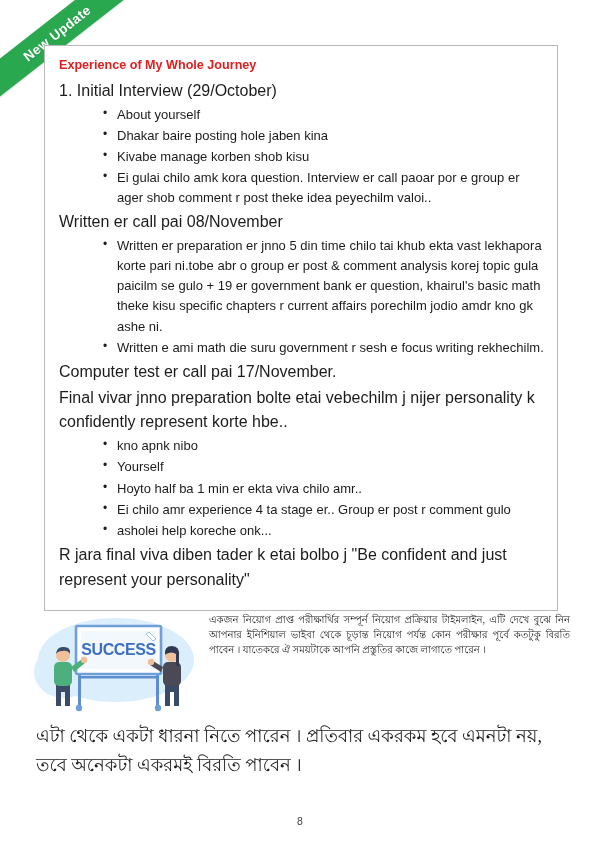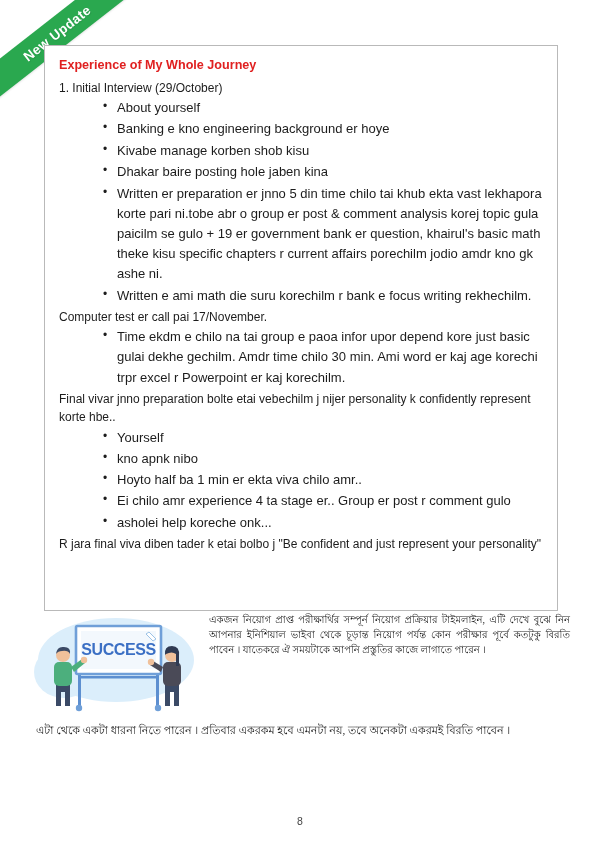--- a/index.html
+++ b/index.html
@@ -69,7 +69,7 @@
     line-height: 1.25;
   }
   .flow-line {
-    font-size: 12px;
+    font-size: 16px;
     line-height: 1.55;
     margin: 0 0 1px 2px;
     color: #1c1c1c;

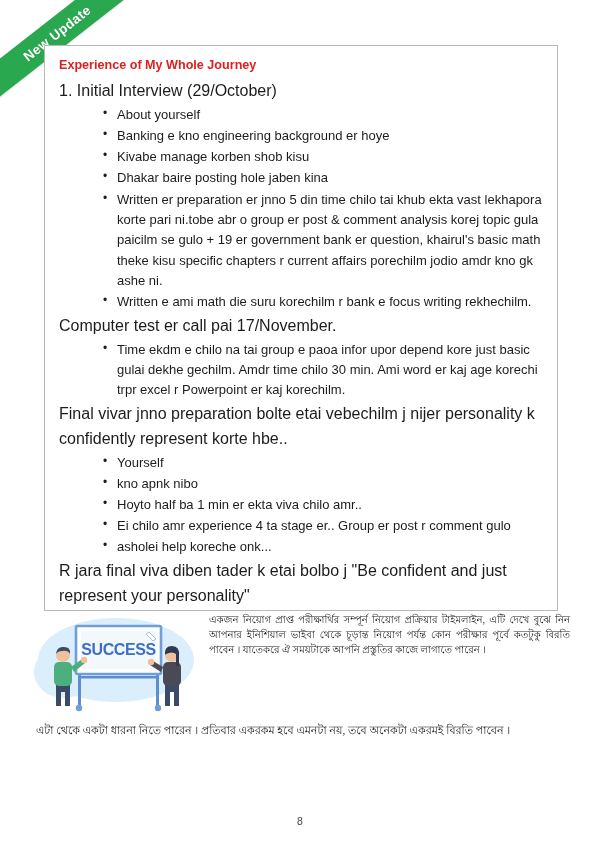--- a/index.html
+++ b/index.html
@@ -160,7 +160,6 @@
       <div class="flow-line">1. Initial Interview (29/October)</div>
       <ul class="bullets">
         <li>About yourself</li>
-        <li>Banking e kno engineering background er hoye</li>
         <li>Kivabe manage korben shob kisu</li>
         <li>Dhakar baire posting hole jaben kina</li>
       </ul>

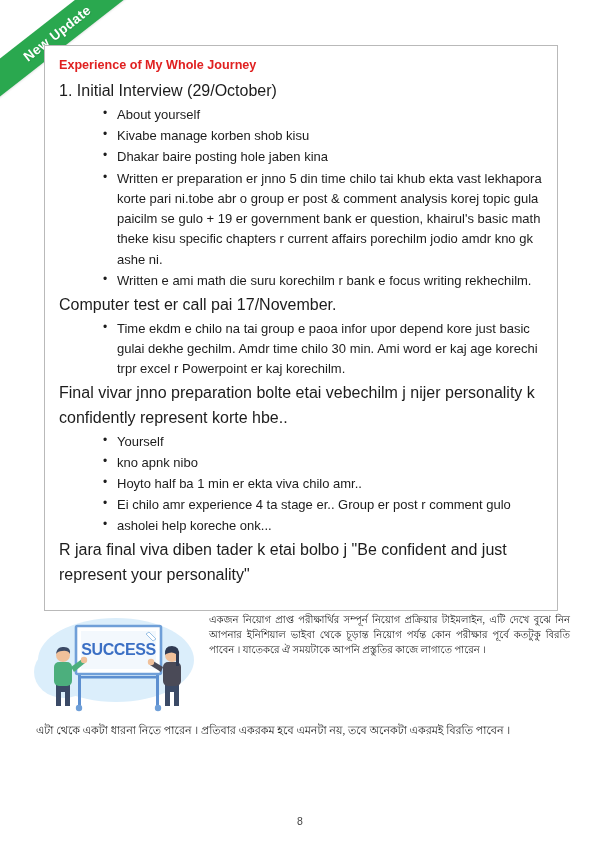--- a/index.html
+++ b/index.html
@@ -160,8 +160,8 @@
       <div class="flow-line">1. Initial Interview (29/October)</div>
       <ul class="bullets">
         <li>About yourself</li>
+        <li>Dhakar baire posting hole jaben kina</li>
         <li>Kivabe manage korben shob kisu</li>
-        <li>Dhakar baire posting hole jaben kina</li>
       </ul>
       <ul class="bullets">
         <li>Written er preparation er jnno 5 din time chilo tai khub ekta vast lekhapora korte pari ni.tobe abr o group er post &amp; comment analysis korej topic gula paicilm se gulo + 19 er government bank er question, khairul's basic math theke kisu specific chapters r current affairs porechilm jodio amdr kno gk ashe ni.</li>

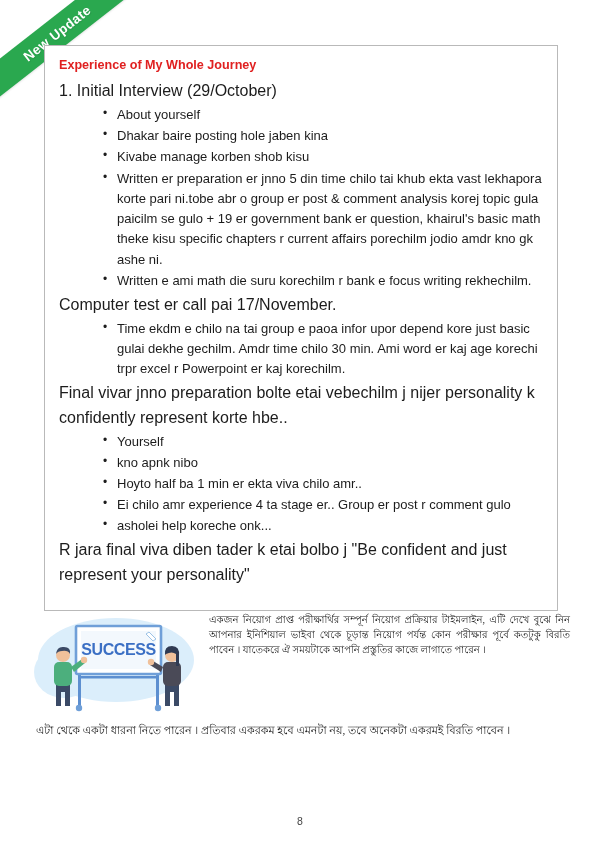--- a/index.html
+++ b/index.html
@@ -162,6 +162,7 @@
         <li>About yourself</li>
         <li>Dhakar baire posting hole jaben kina</li>
         <li>Kivabe manage korben shob kisu</li>
+        <li>Ei gulai chilo amk kora question. Interview er call paoar por e group er ager shob comment r post theke idea peyechilm valoi..</li>
       </ul>
       <ul class="bullets">
         <li>Written er preparation er jnno 5 din time chilo tai khub ekta vast lekhapora korte pari ni.tobe abr o group er post &amp; comment analysis korej topic gula paicilm se gulo + 19 er government bank er question, khairul's basic math theke kisu specific chapters r current affairs porechilm jodio amdr kno gk ashe ni.</li>

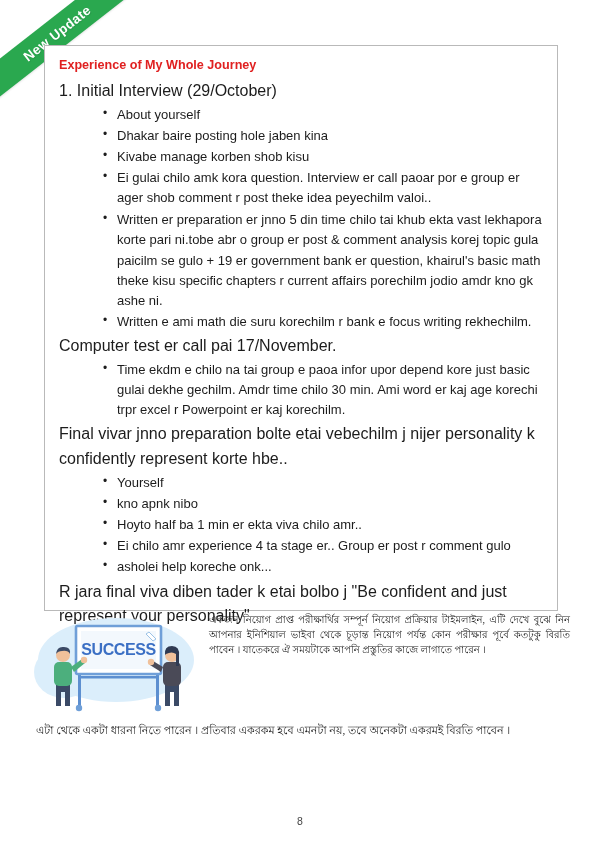--- a/index.html
+++ b/index.html
@@ -164,6 +164,7 @@
         <li>Kivabe manage korben shob kisu</li>
         <li>Ei gulai chilo amk kora question. Interview er call paoar por e group er ager shob comment r post theke idea peyechilm valoi..</li>
       </ul>
+      <div class="flow-line">Written er call pai 08/November</div>
       <ul class="bullets">
         <li>Written er preparation er jnno 5 din time chilo tai khub ekta vast lekhapora korte pari ni.tobe abr o group er post &amp; comment analysis korej topic gula paicilm se gulo + 19 er government bank er question, khairul's basic math theke kisu specific chapters r current affairs porechilm jodio amdr kno gk ashe ni.</li>
         <li>Written e ami math die suru korechilm r bank e focus writing rekhechilm.</li>

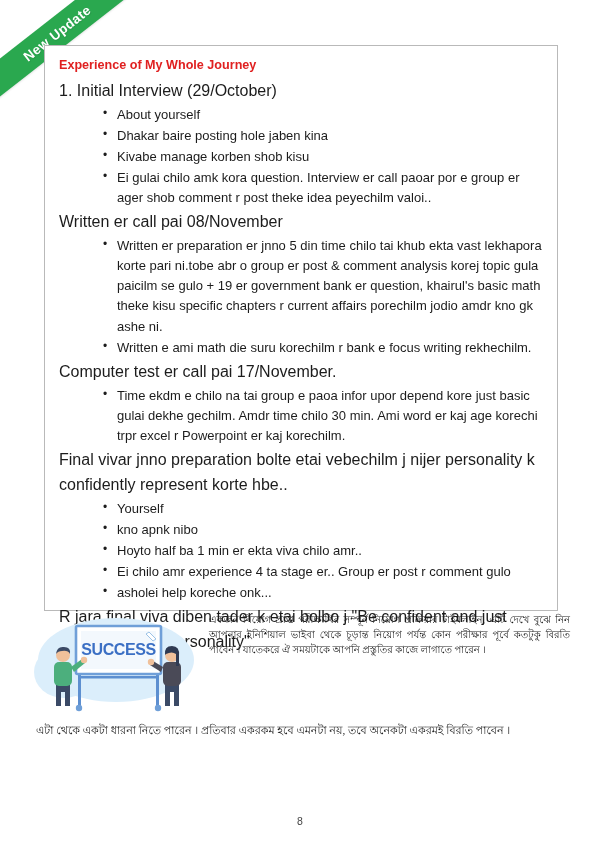--- a/index.html
+++ b/index.html
@@ -167,7 +167,7 @@
       <div class="flow-line">Written er call pai 08/November</div>
       <ul class="bullets">
         <li>Written er preparation er jnno 5 din time chilo tai khub ekta vast lekhapora korte pari ni.tobe abr o group er post &amp; comment analysis korej topic gula paicilm se gulo + 19 er government bank er question, khairul's basic math theke kisu specific chapters r current affairs porechilm jodio amdr kno gk ashe ni.</li>
-        <li>Written e ami math die suru korechilm r bank e focus writing rekhechilm.</li>
+        <li>Written e ami math die suru government r sesh e focus writing rekhechilm.</li>
       </ul>
       <div class="flow-line">Computer test er call pai 17/November.</div>
       <ul class="bullets">

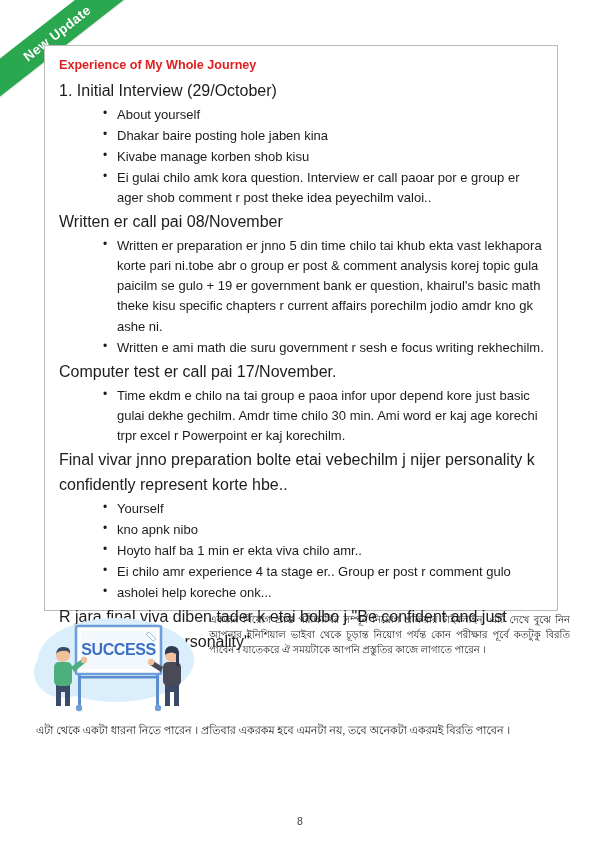--- a/index.html
+++ b/index.html
@@ -170,9 +170,6 @@
         <li>Written e ami math die suru government r sesh e focus writing rekhechilm.</li>
       </ul>
       <div class="flow-line">Computer test er call pai 17/November.</div>
-      <ul class="bullets">
-        <li>Time ekdm e chilo na tai group e paoa infor upor depend kore just basic gulai dekhe gechilm. Amdr time chilo 30 min. Ami word er kaj age korechi trpr excel r Powerpoint er kaj korechilm.</li>
-      </ul>
       <div class="flow-line">Final vivar jnno preparation bolte etai vebechilm j nijer personality k confidently represent korte hbe..</div>
       <ul class="bullets">
         <li>Yourself</li>

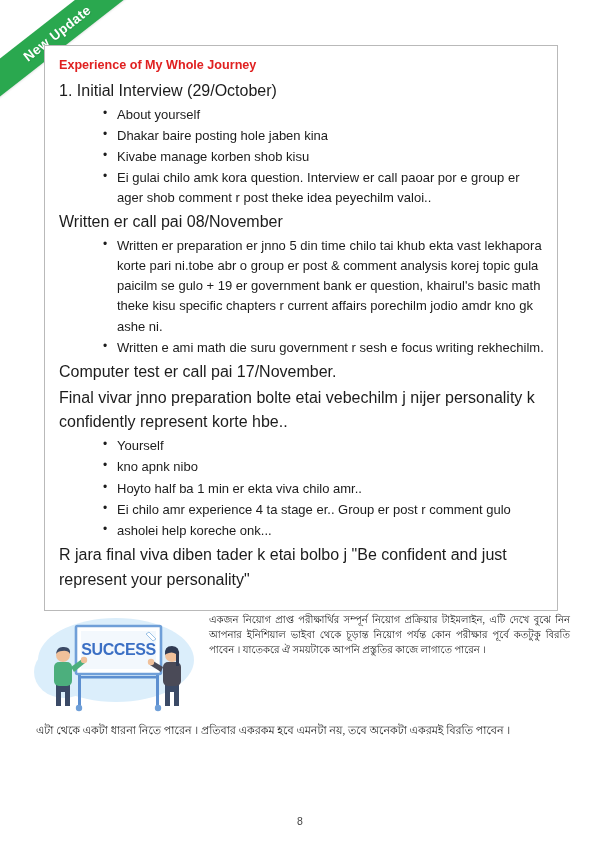--- a/index.html
+++ b/index.html
@@ -172,8 +172,8 @@
       <div class="flow-line">Computer test er call pai 17/November.</div>
       <div class="flow-line">Final vivar jnno preparation bolte etai vebechilm j nijer personality k confidently represent korte hbe..</div>
       <ul class="bullets">
+        <li>kno apnk nibo</li>
         <li>Yourself</li>
-        <li>kno apnk nibo</li>
         <li>Hoyto half ba 1 min er ekta viva chilo amr..</li>
         <li>Ei chilo amr experience 4 ta stage er.. Group er post r comment gulo</li>
         <li>asholei help koreche onk...</li>

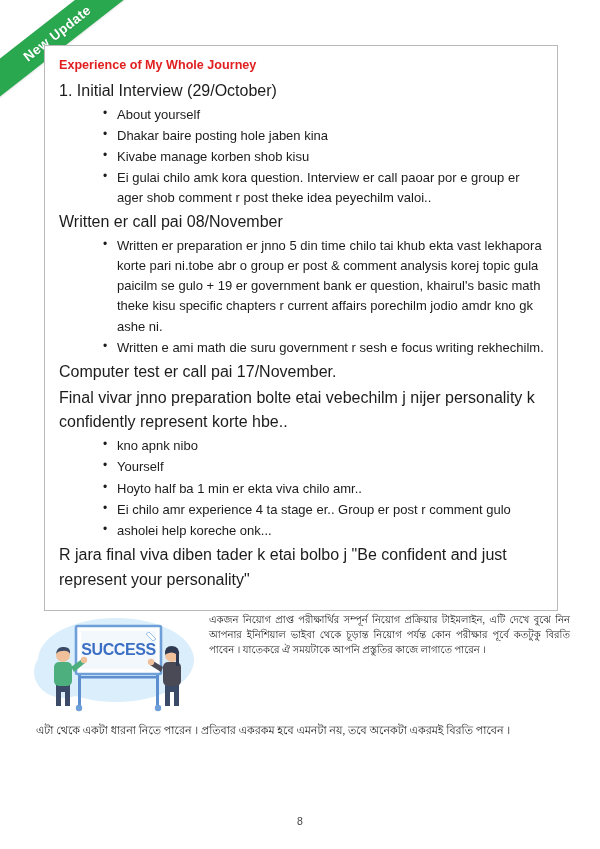--- a/index.html
+++ b/index.html
@@ -130,7 +130,7 @@
     top: 722px;
     width: 534px;
     font-family: "Liberation Serif", serif;
-    font-size: 11px;
+    font-size: 18px;
     line-height: 1.62;
     color: #1b1b1b;
   }

